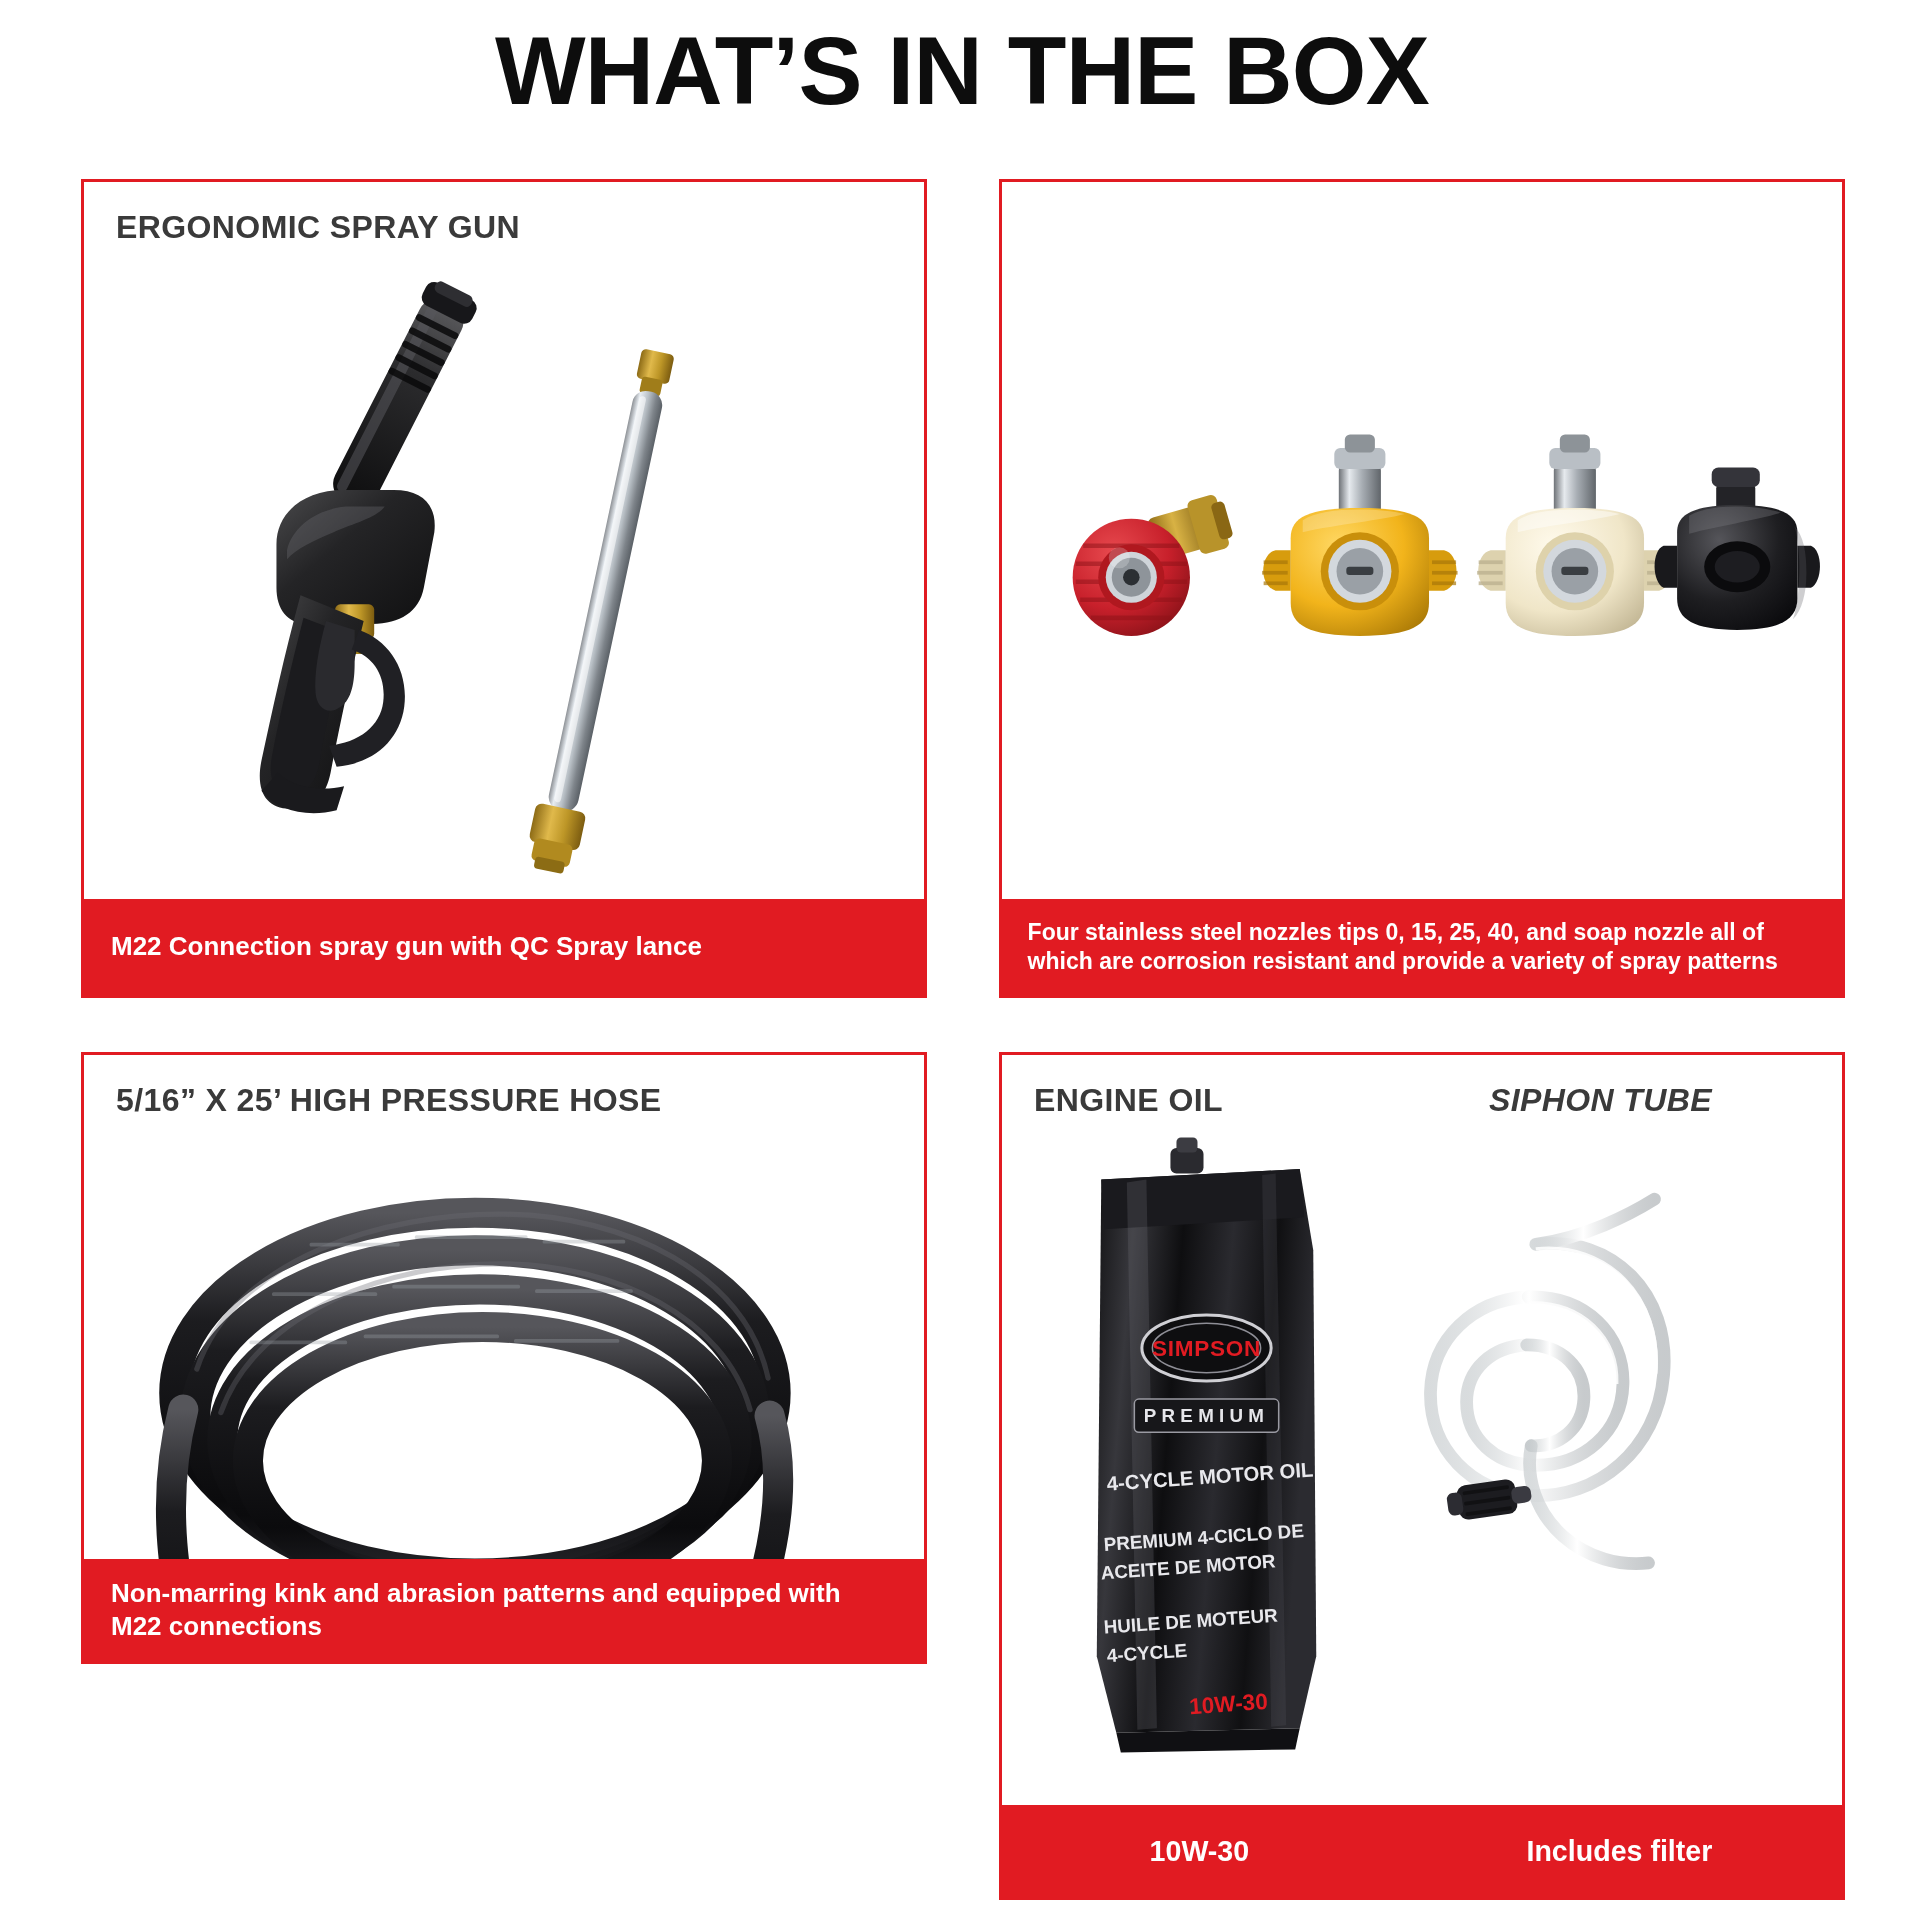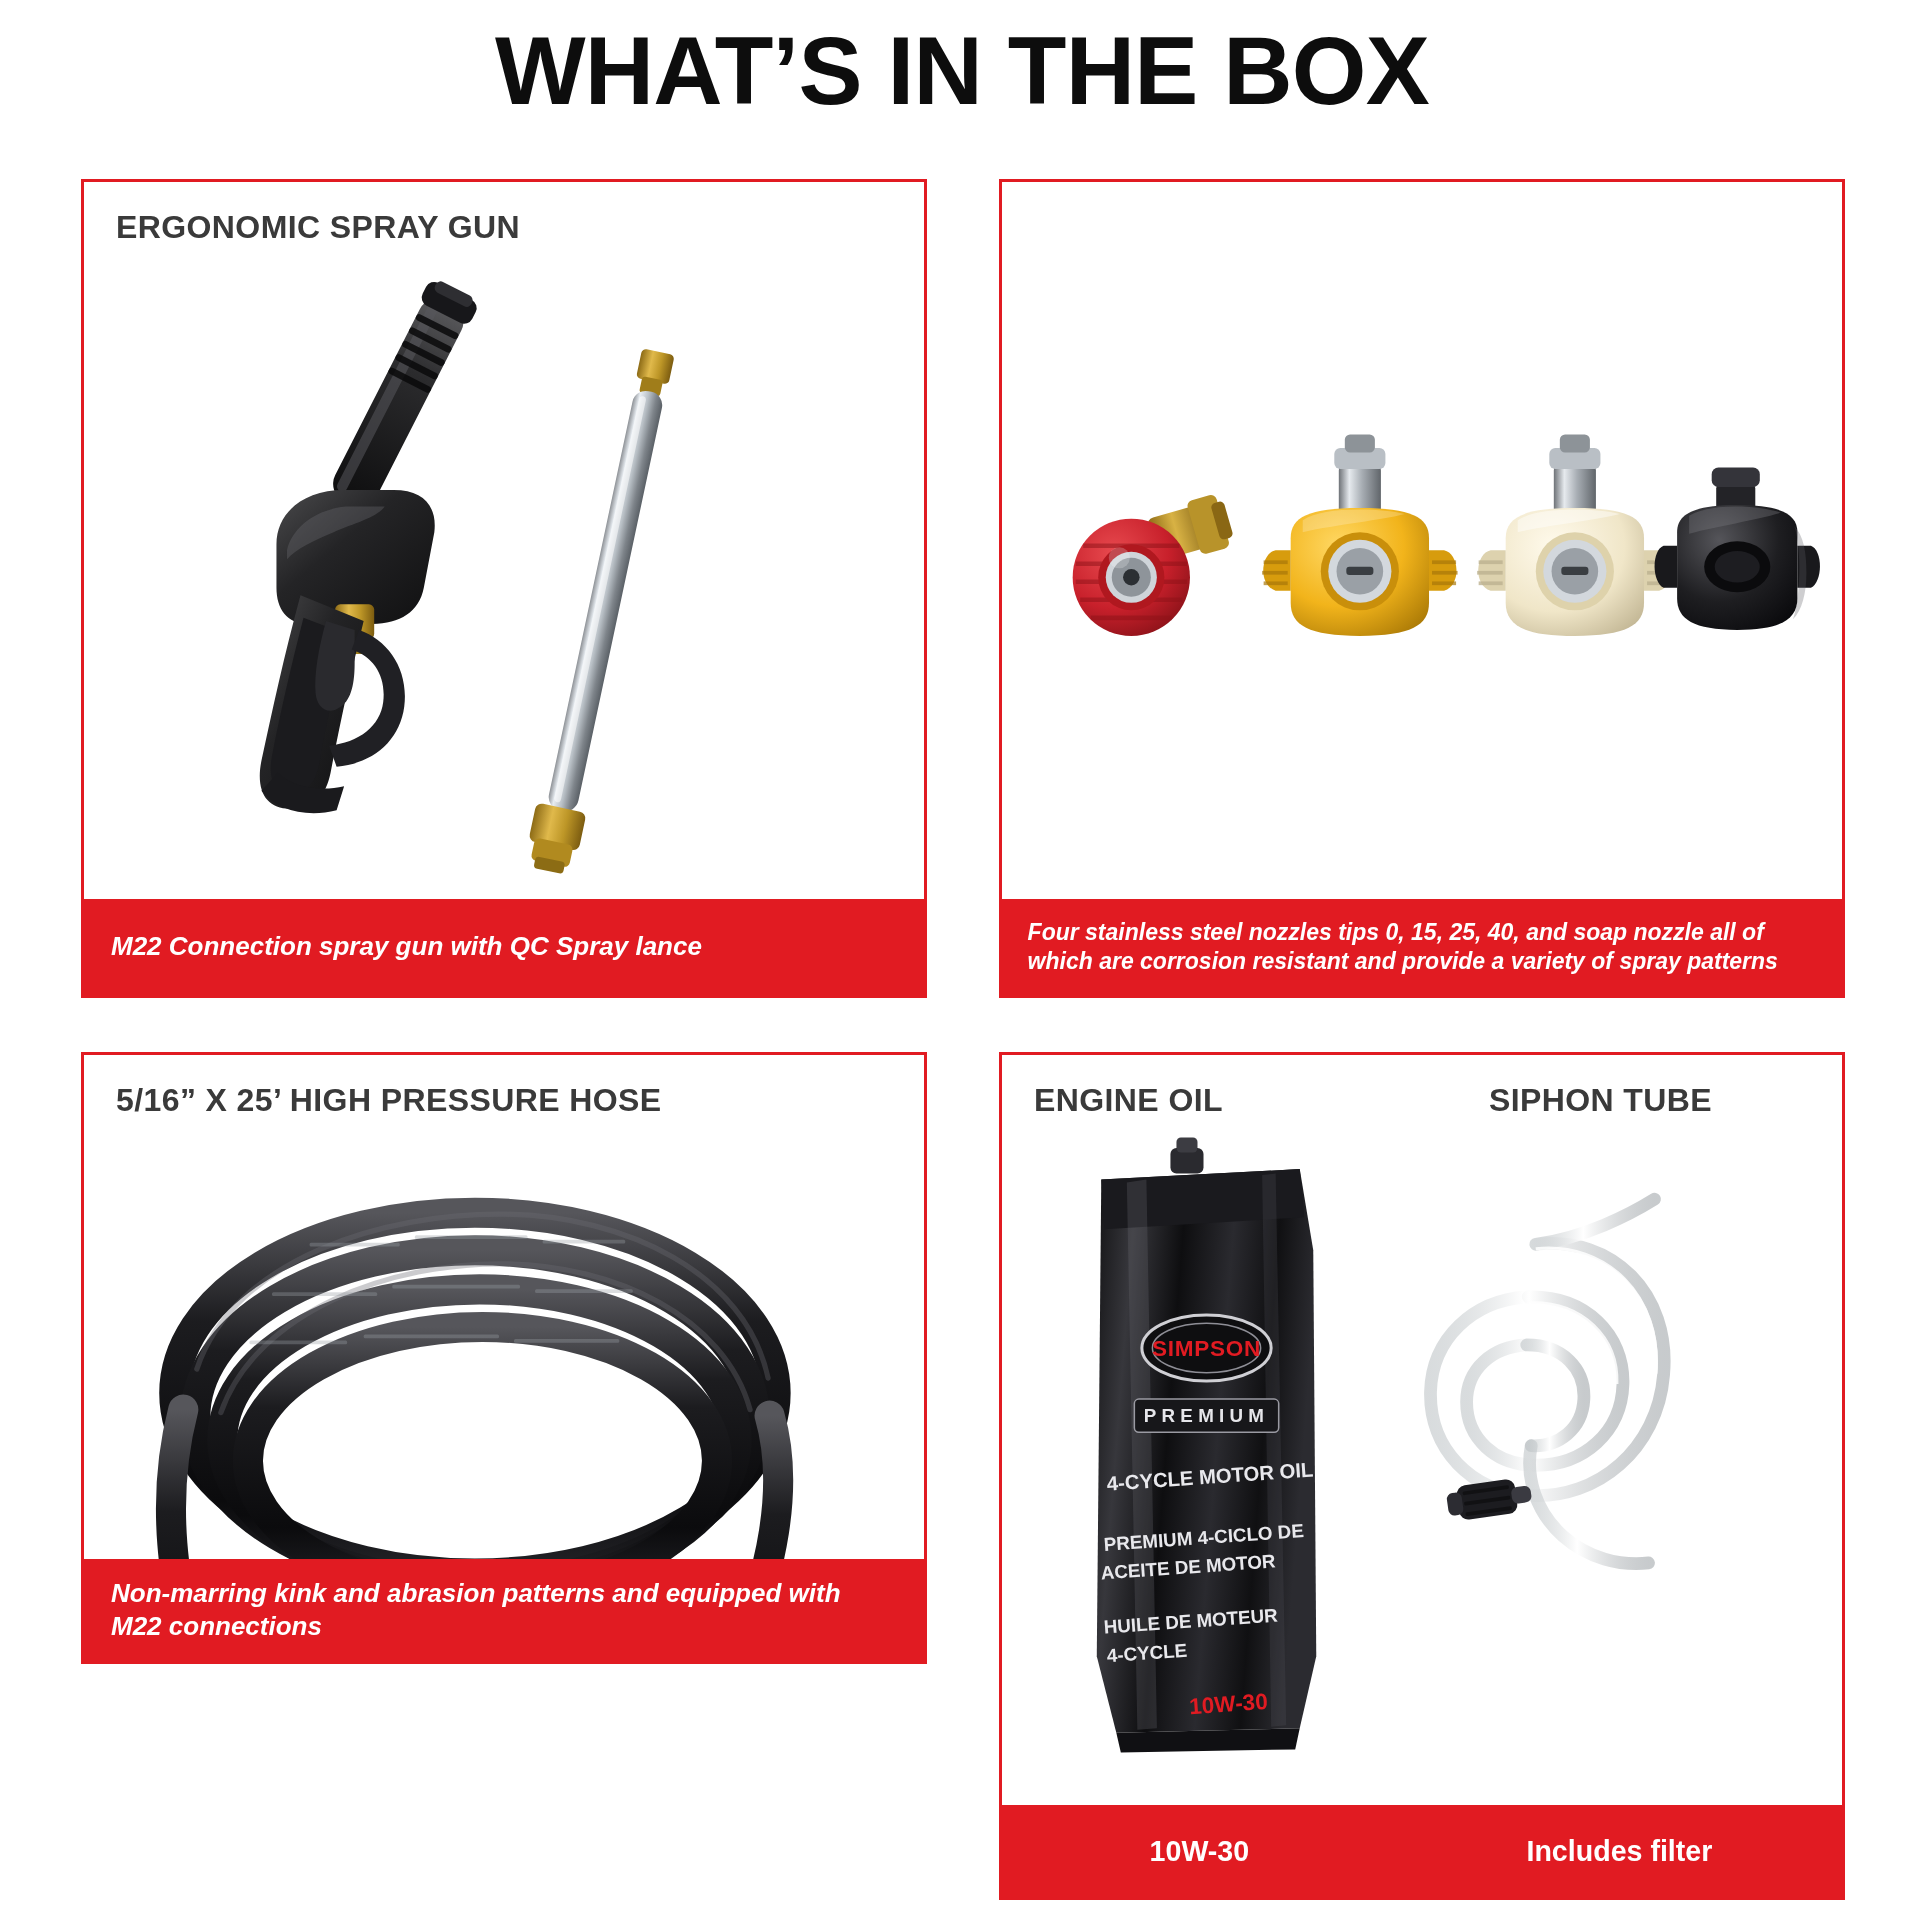--- a/index.html
+++ b/index.html
@@ -83,7 +83,6 @@
     line-height: 1.28;
     padding: 16.5px 27px 16.5px 27px;
     font-family: "Liberation Sans", sans-serif;
-    font-style: italic;
   }
   .caption.small { font-size: 23px; padding: 15px 25.6px; }
   .caption-2col {

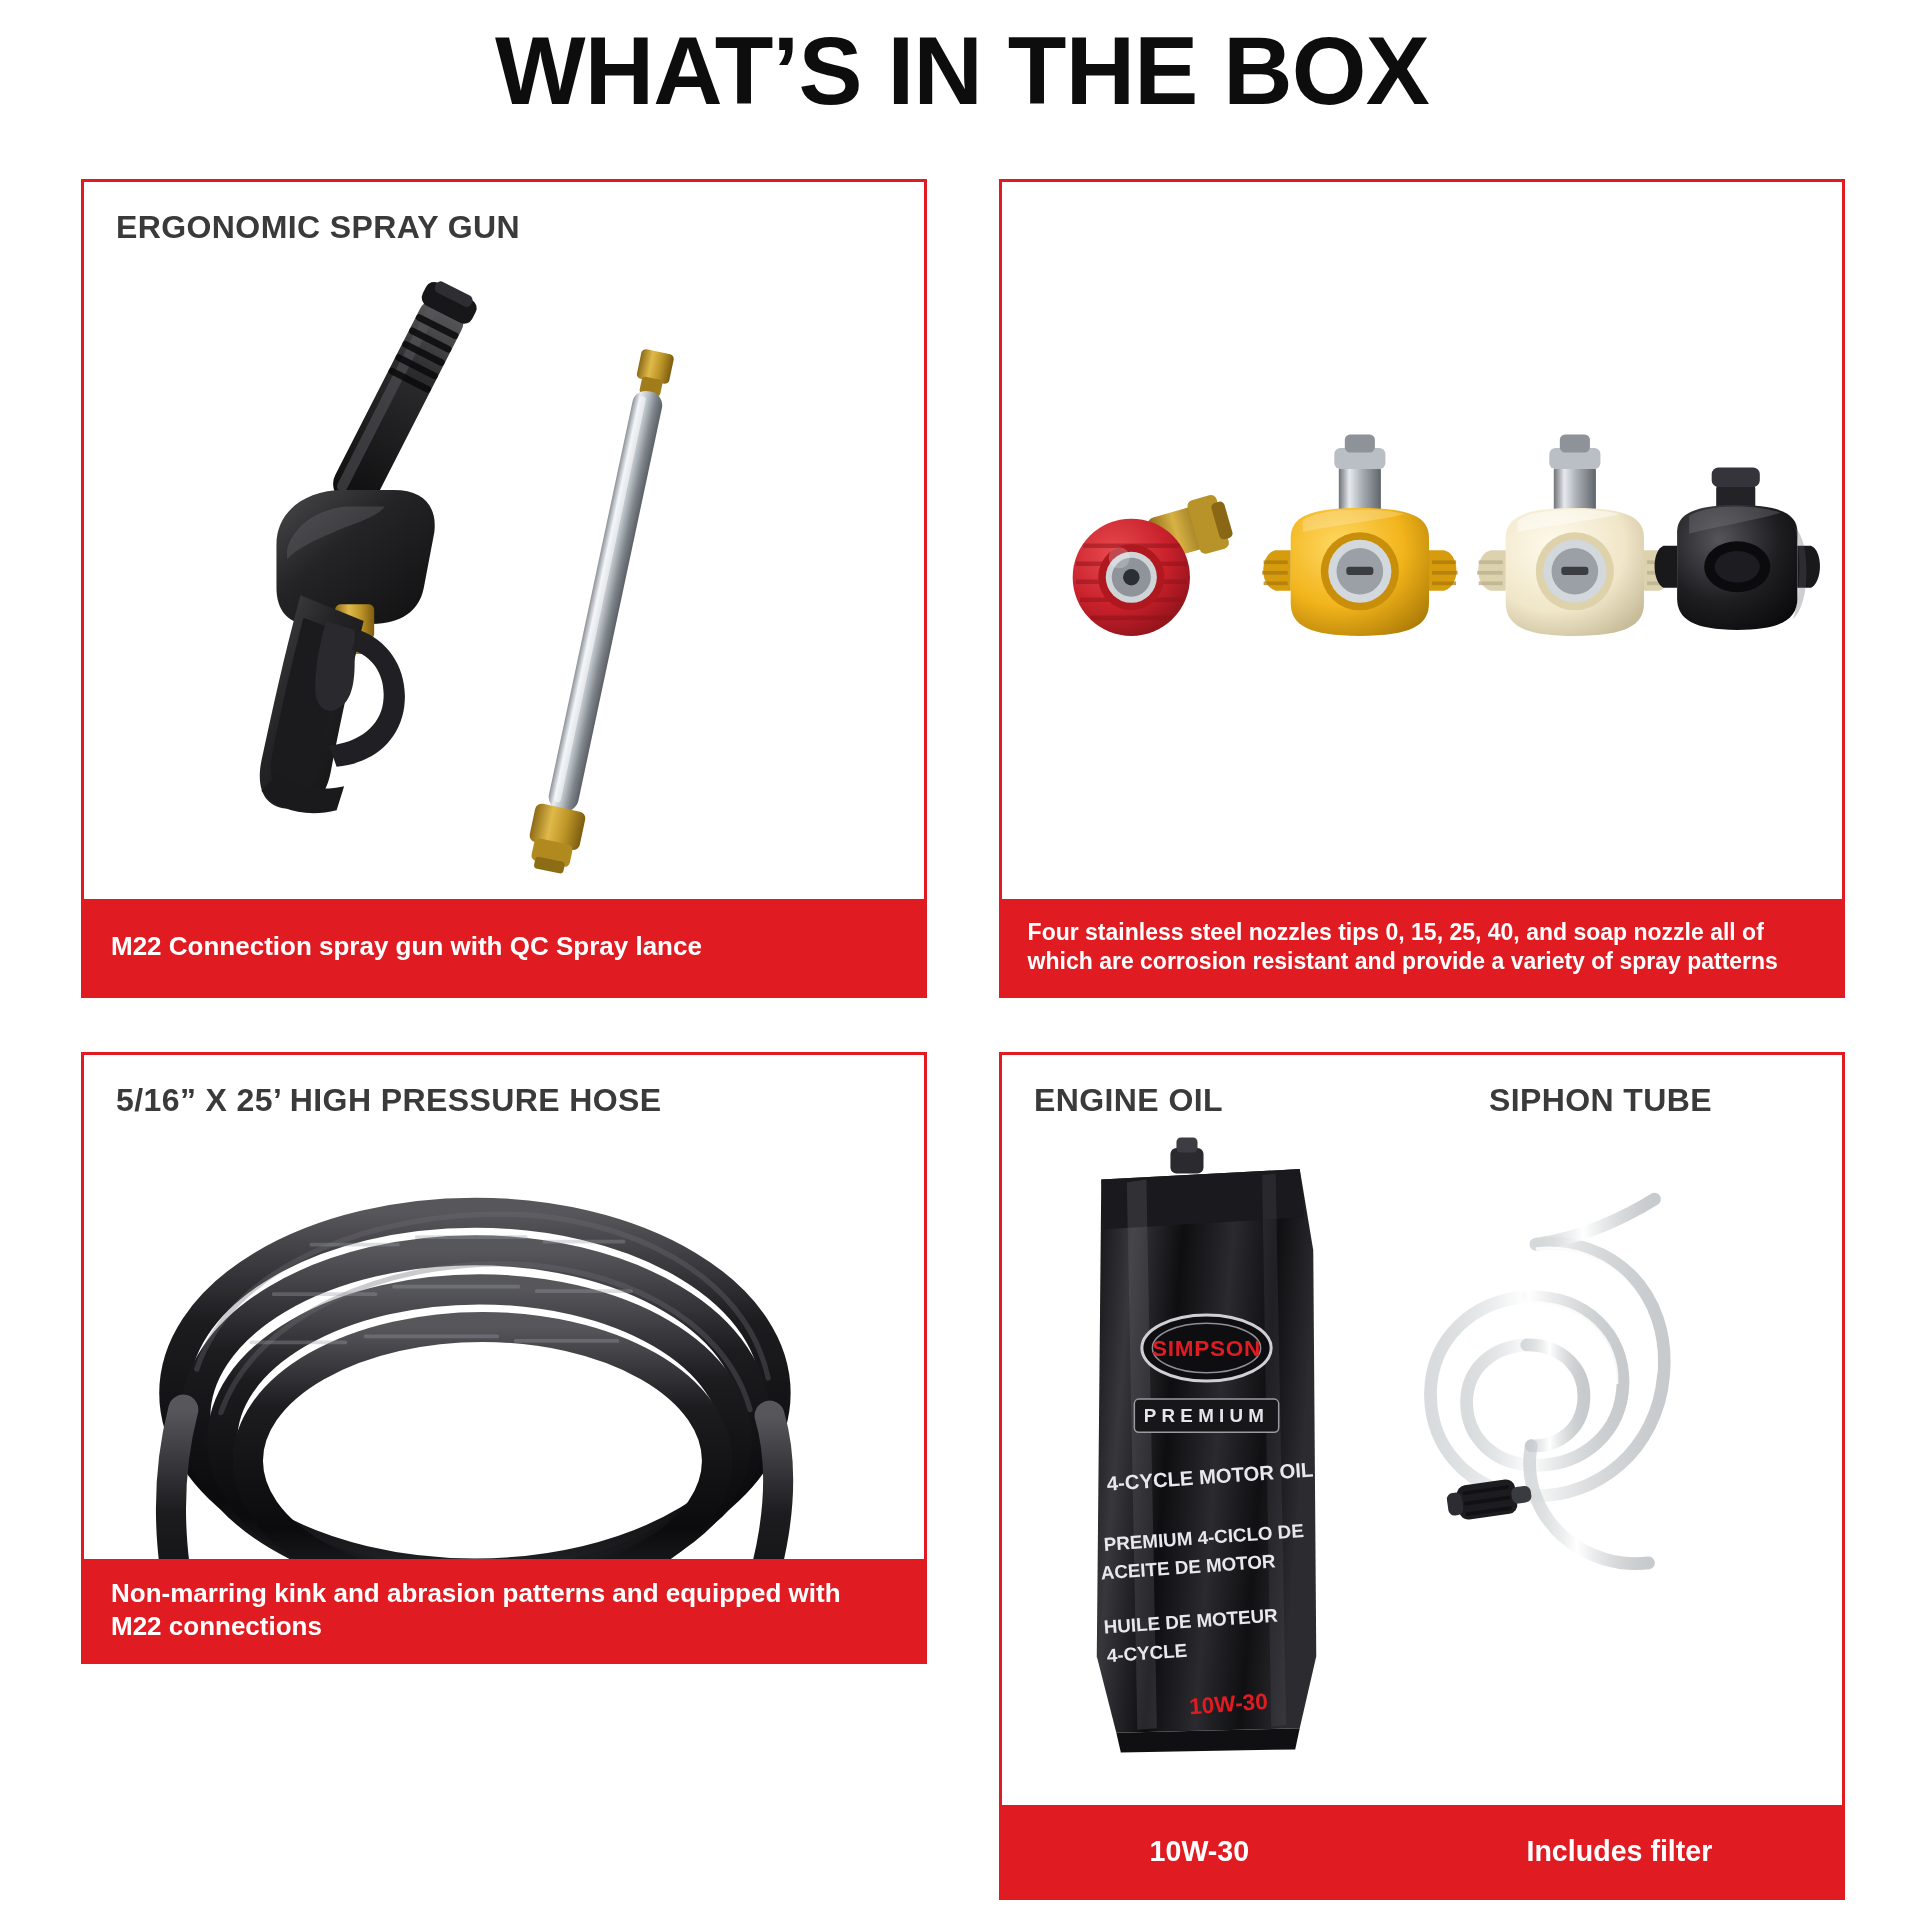--- a/index.html
+++ b/index.html
@@ -64,7 +64,7 @@
   }
   .panel-head.two-col span { display: block; }
   .head-oil { width: 46%; }
-  .head-siphon { width: 54%; text-align: center; }
+  .head-siphon { width: 54%; text-align: center; font-style: italic; }
 
   .panel-art {
     position: absolute;

